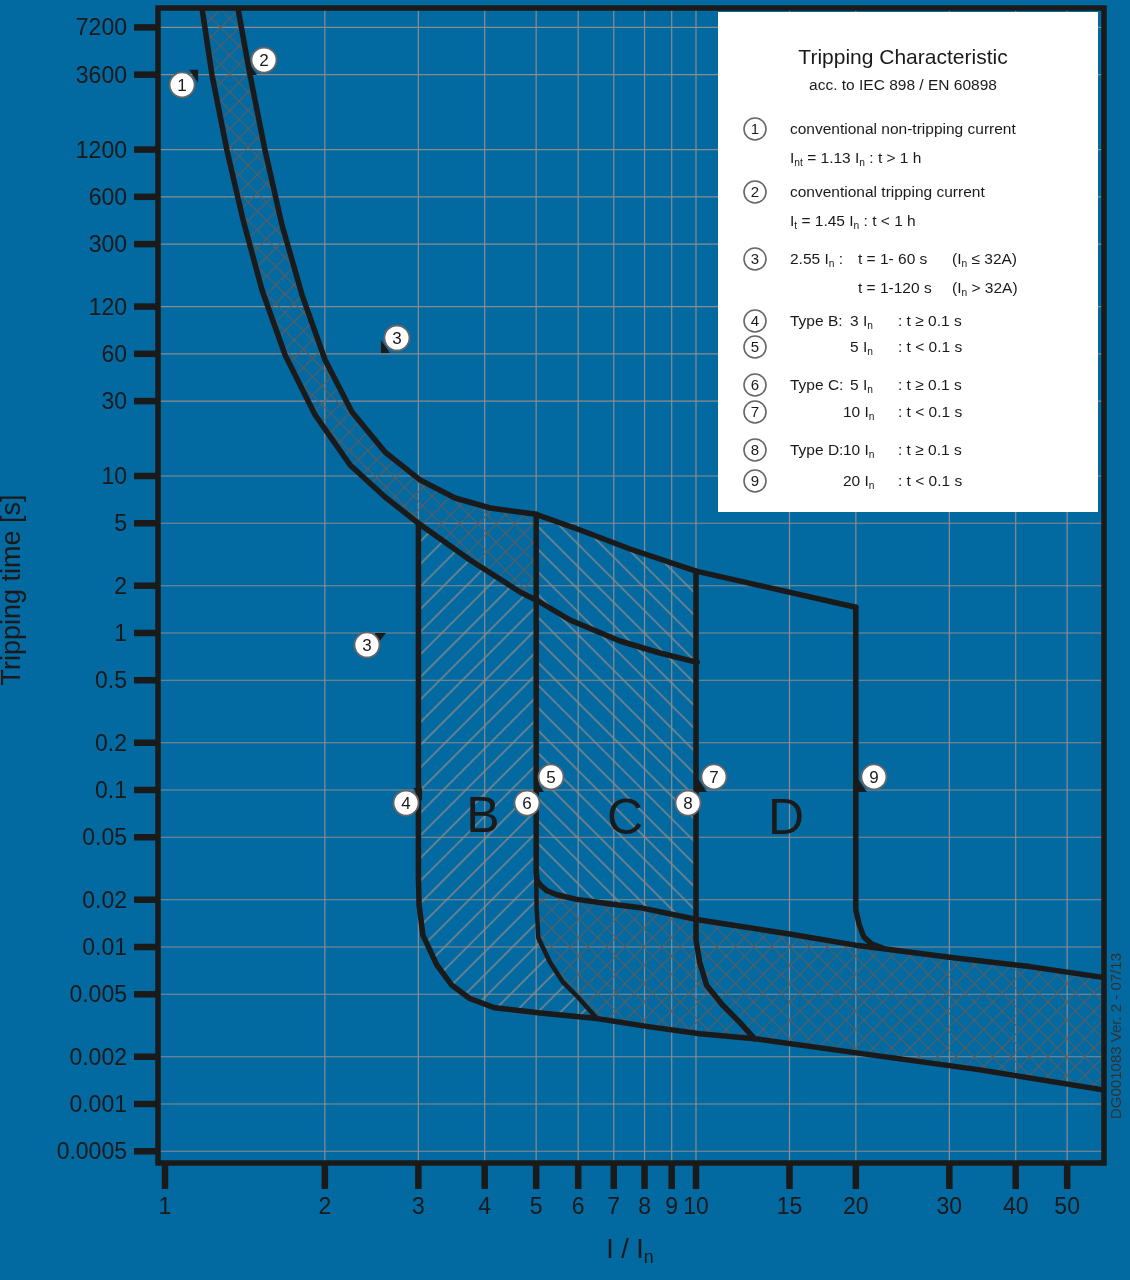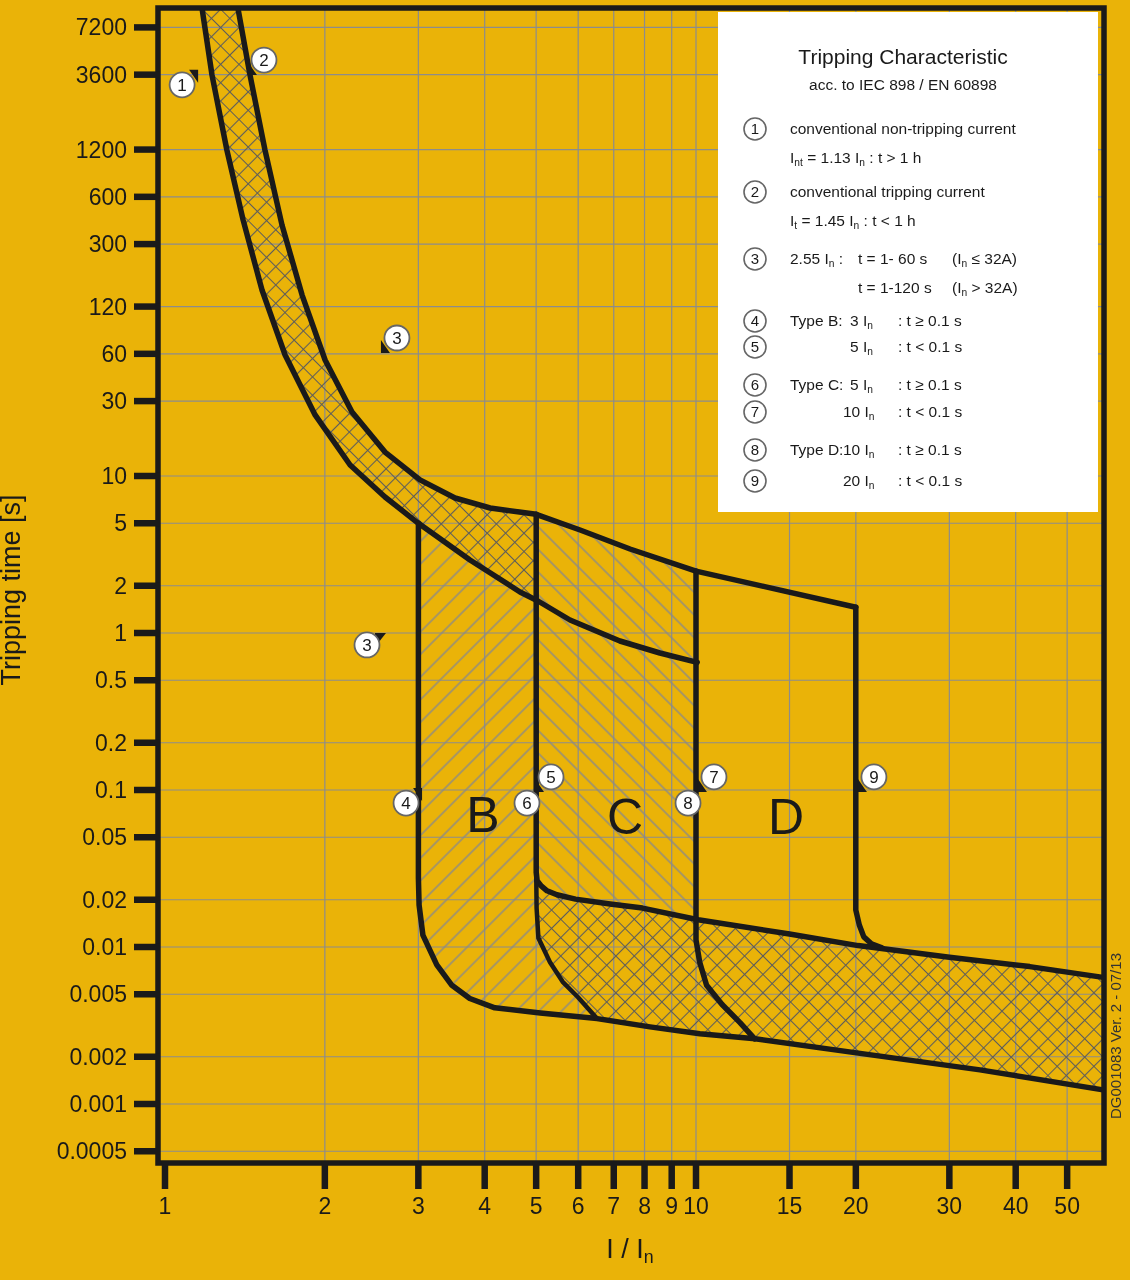--- a/index.html
+++ b/index.html
@@ -3,7 +3,7 @@
 <meta charset="utf-8">
 <style>
   html,body{margin:0;padding:0;background:#fff;}
-  .stage{width:1130px;height:1280px;background:#eab308;position:relative;overflow:hidden;
+  .stage{width:1130px;height:1280px;background:#0369a1;position:relative;overflow:hidden;
          font-family:"Liberation Sans","DejaVu Sans",sans-serif;}
   svg{display:block;}
   text{font-family:"Liberation Sans","DejaVu Sans",sans-serif;}

